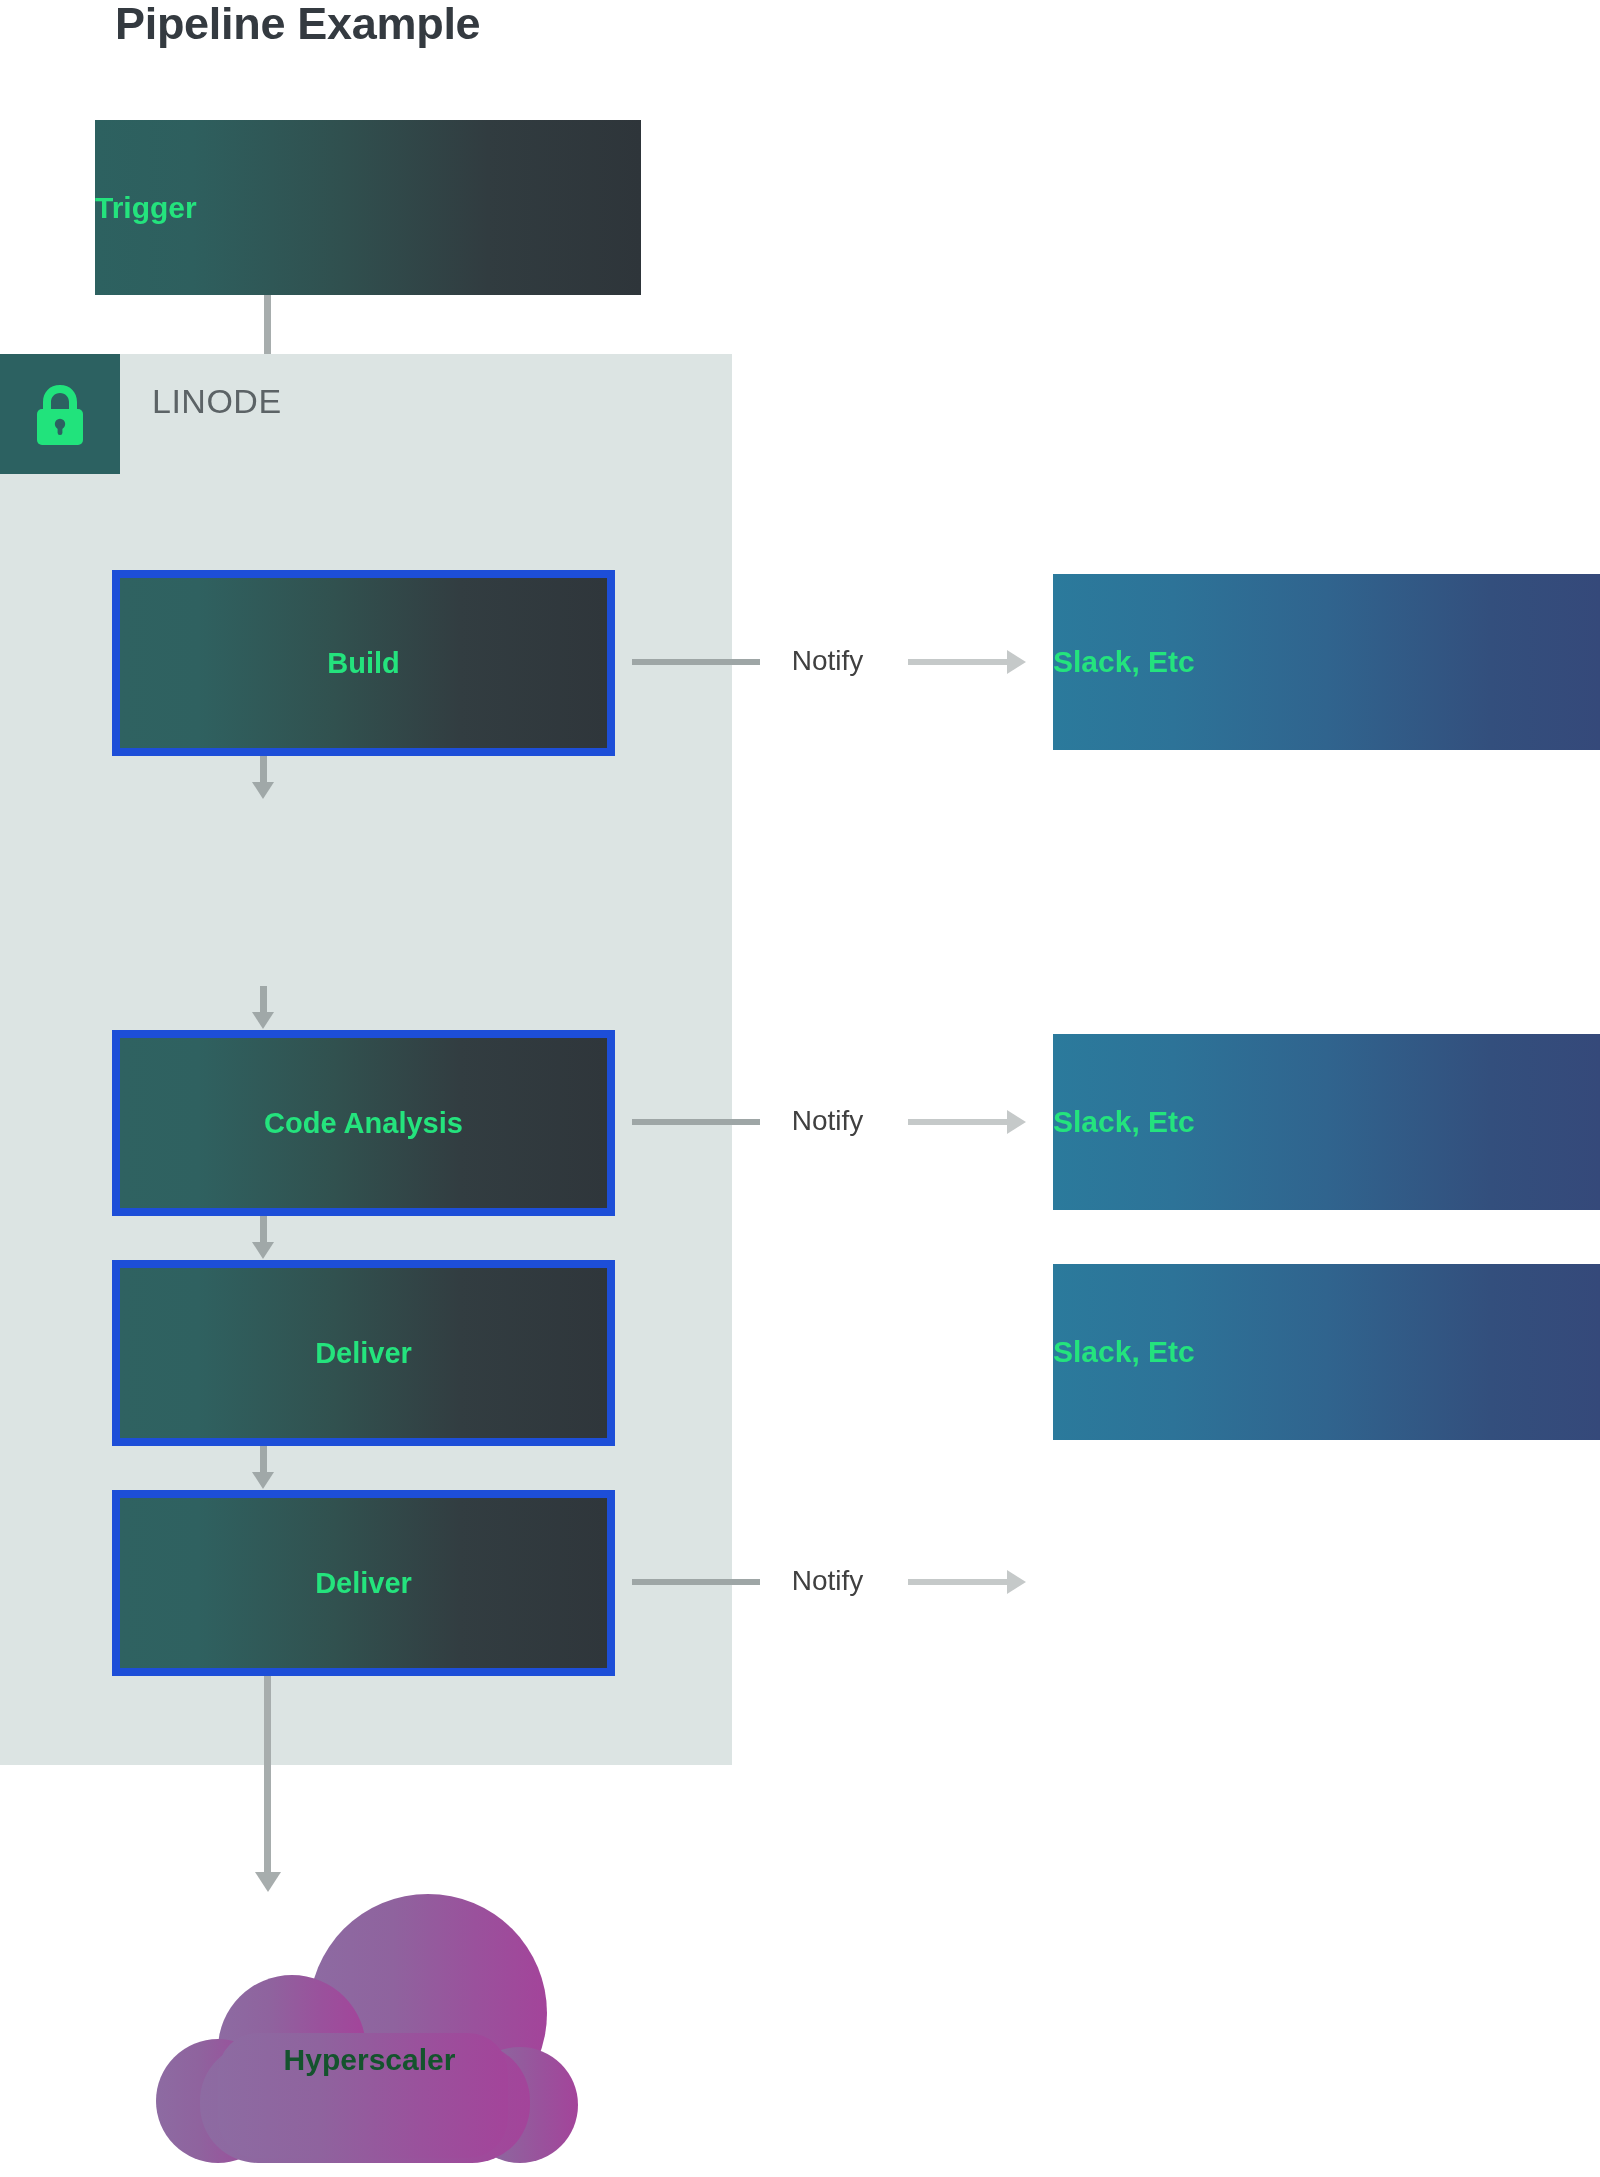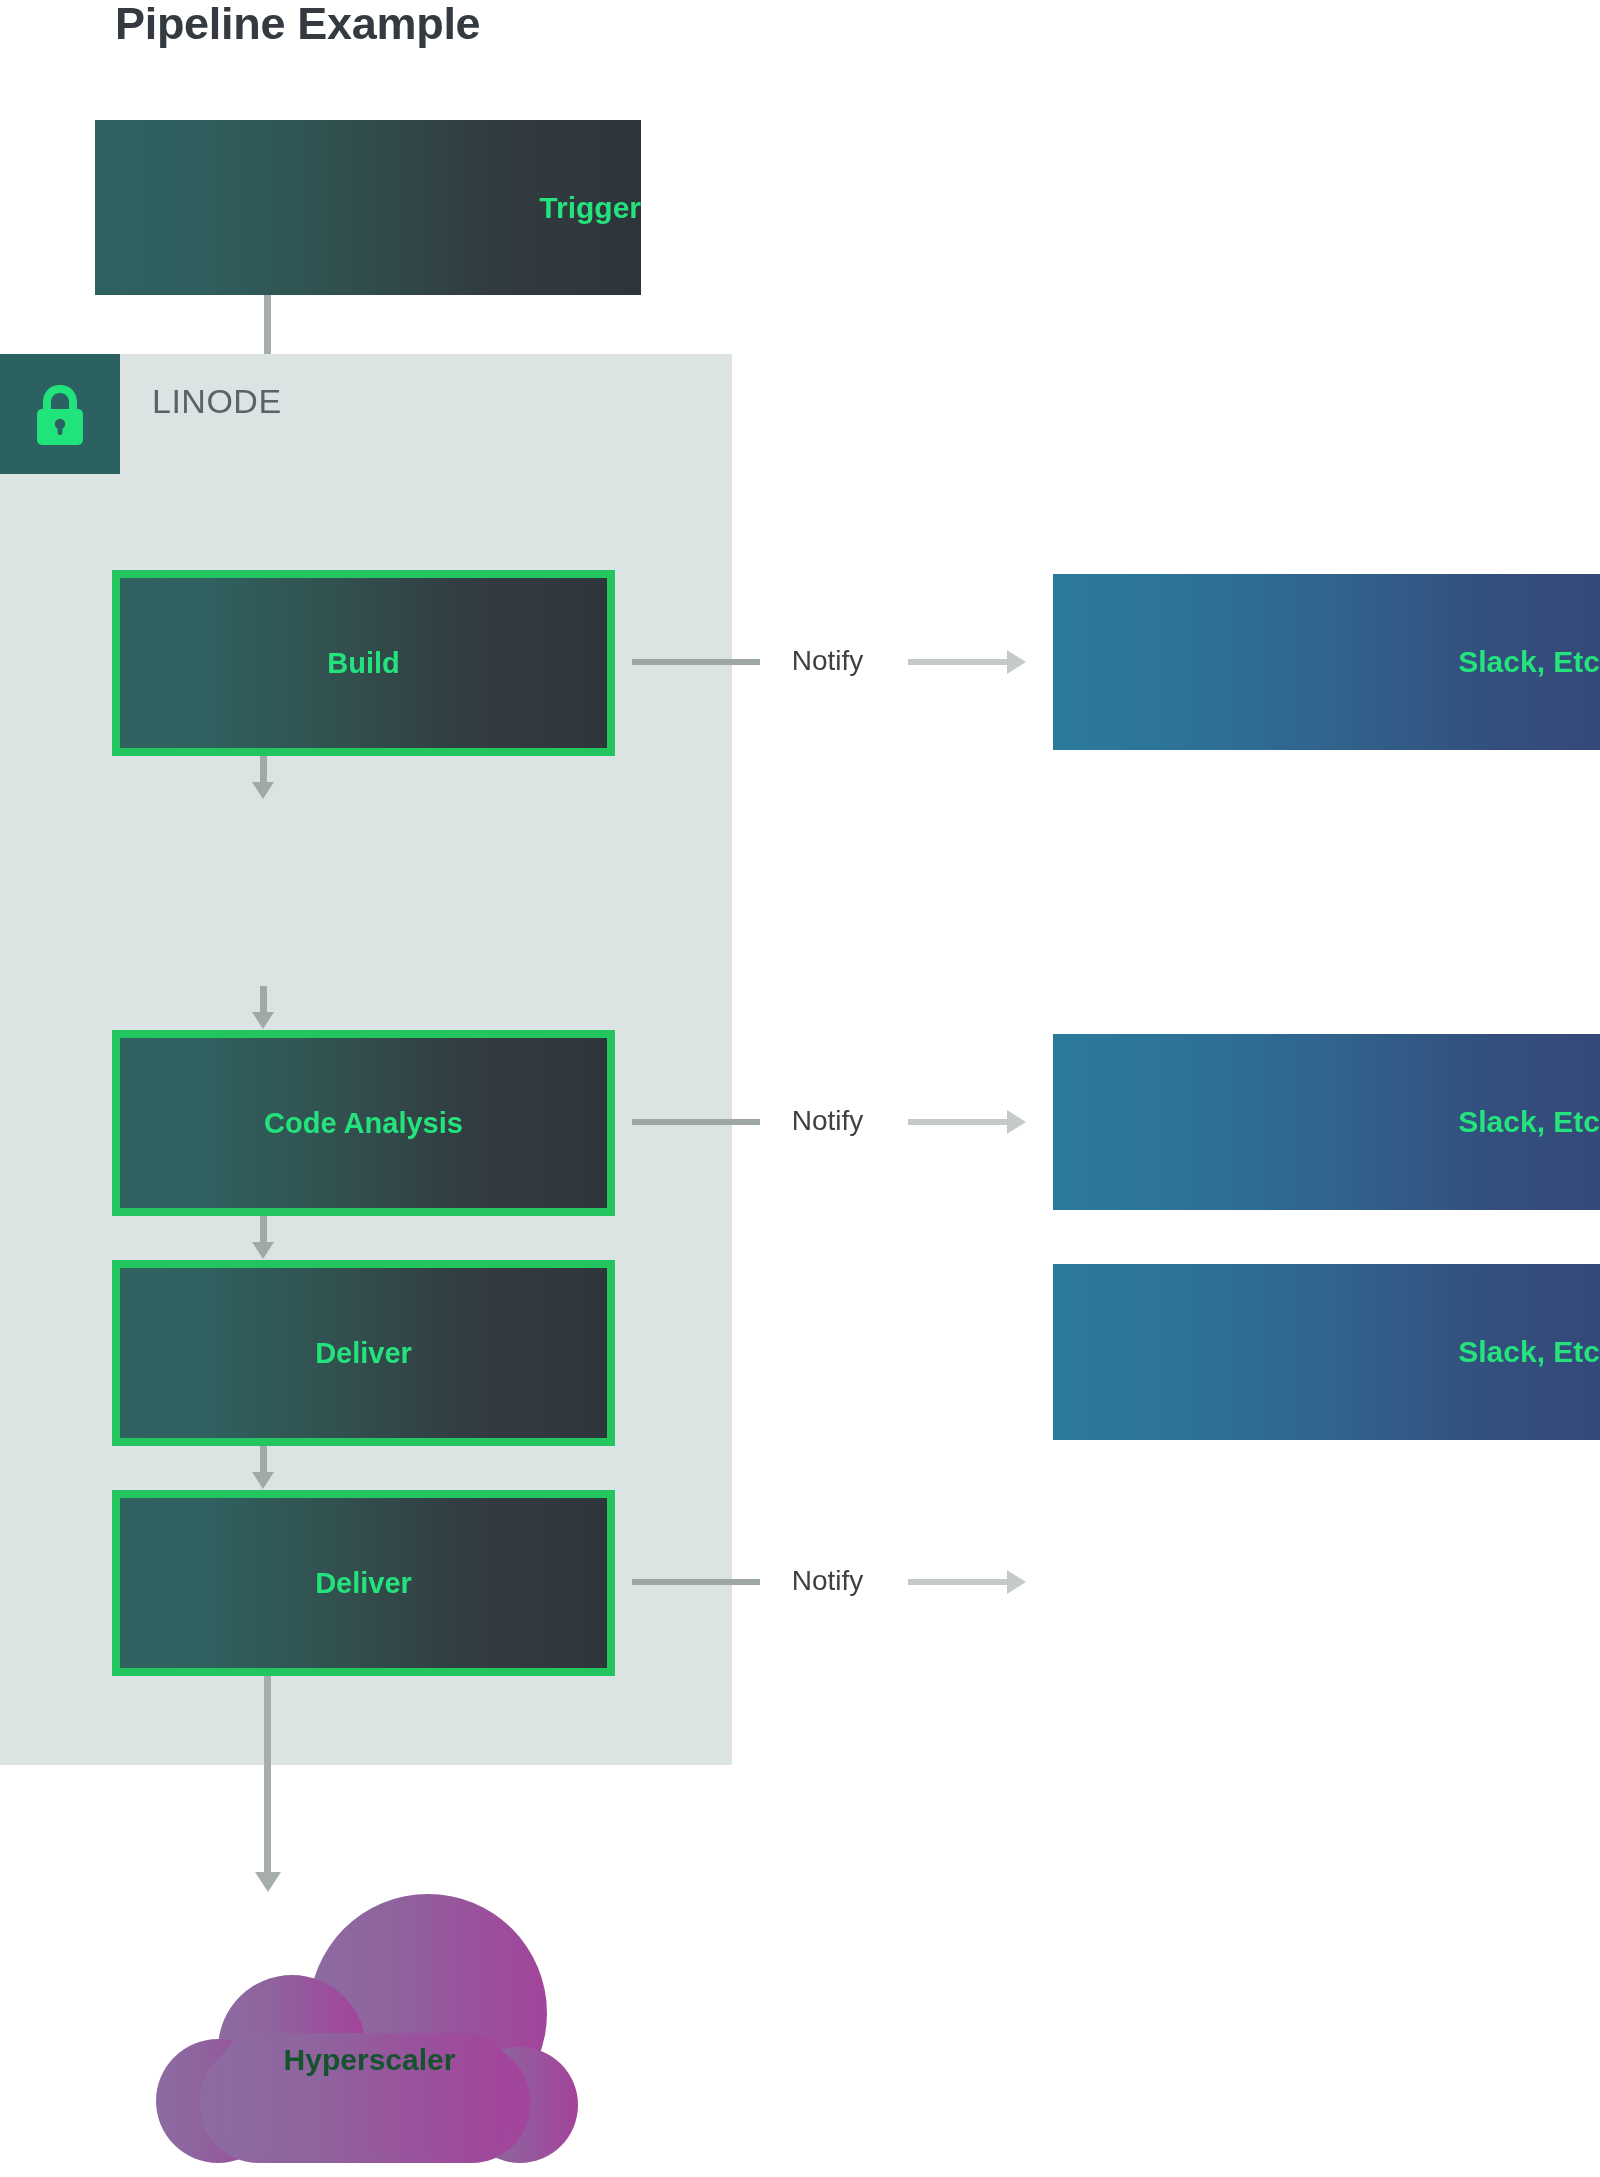--- a/index.html
+++ b/index.html
@@ -43,7 +43,7 @@
   
   .node{
     position:absolute;
-    display:flex; align-items:center; justify-content:flex-end;
+    display:flex; align-items:center; justify-content:flex-start;
   }
   .node-label{
     color:#24e37d; font-weight:bold; white-space:nowrap;

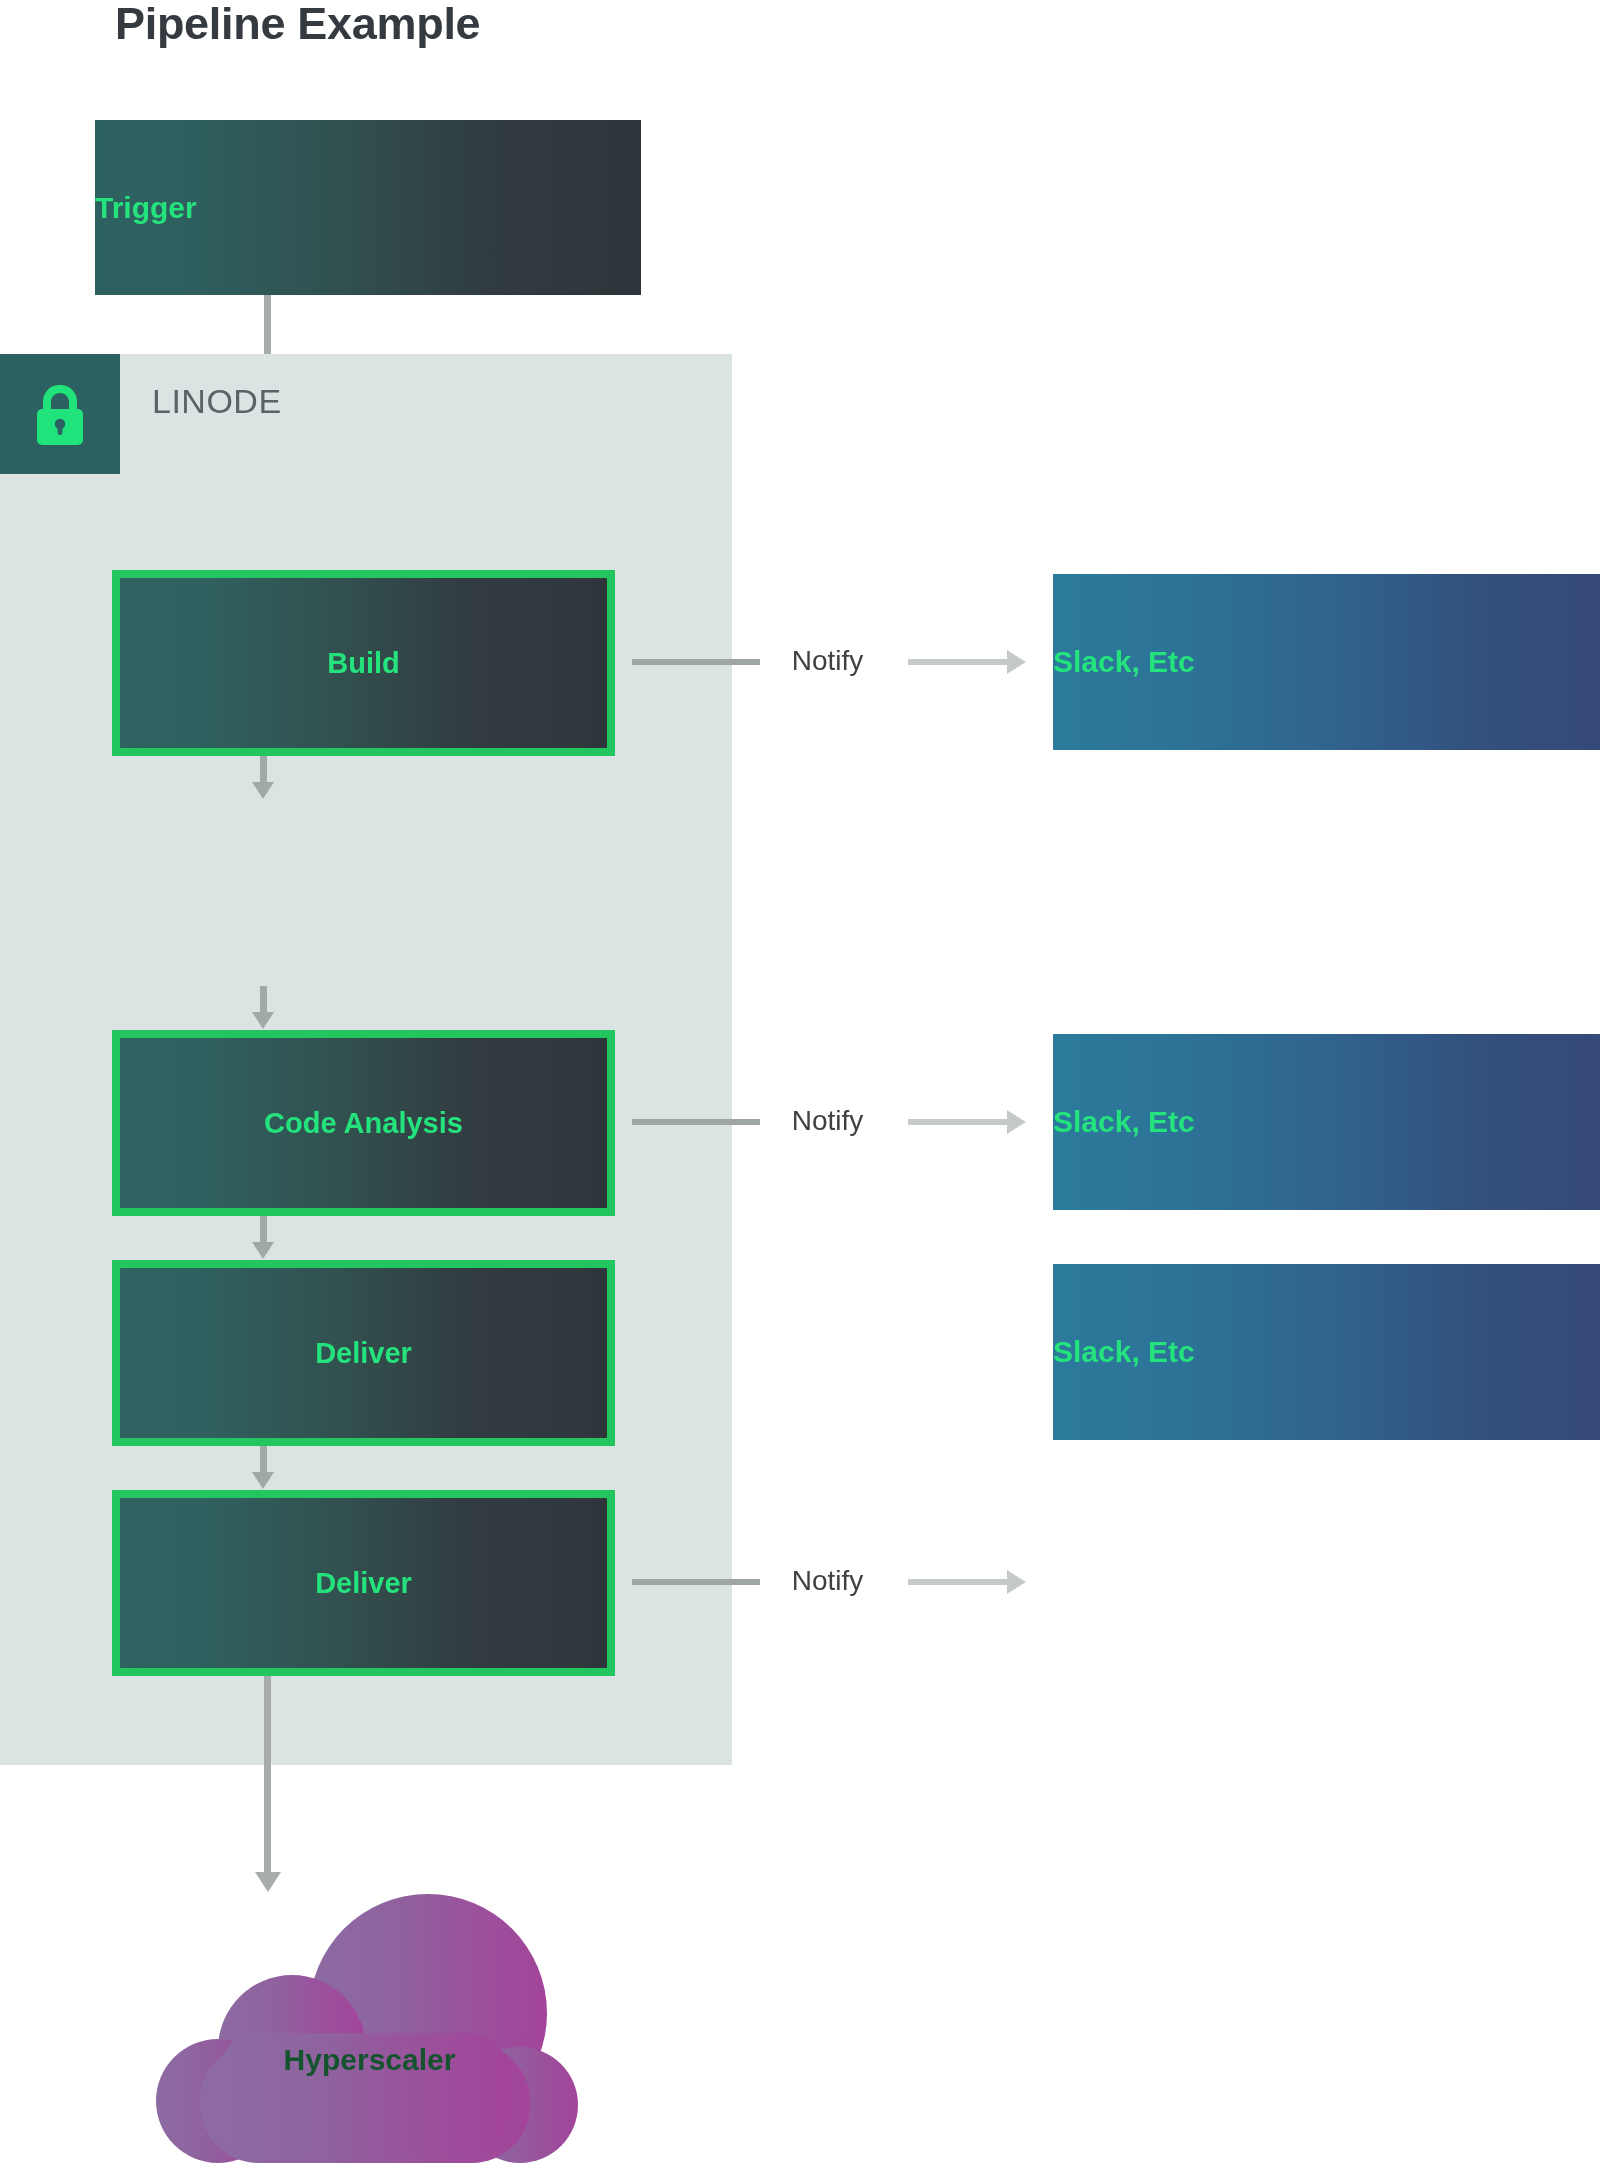--- a/index.html
+++ b/index.html
@@ -60,7 +60,7 @@
   
   .stage{
     left:112px; width:503px; height:186px;
-    background:#22c55e;
+    background:#1d4ed8;
     padding:8px;
   }
   .stage-inner{

